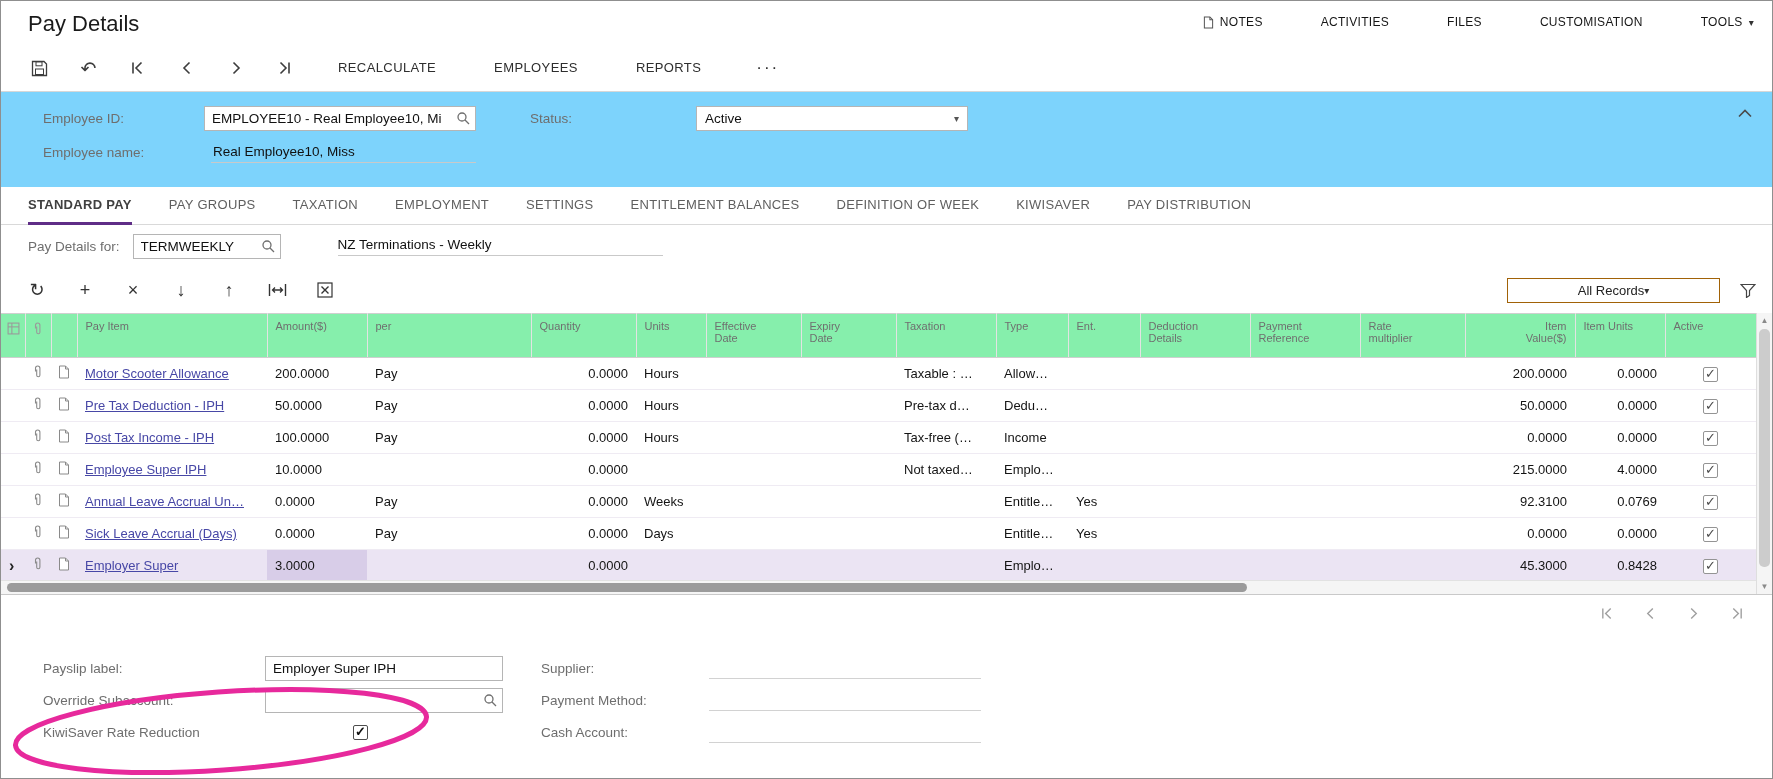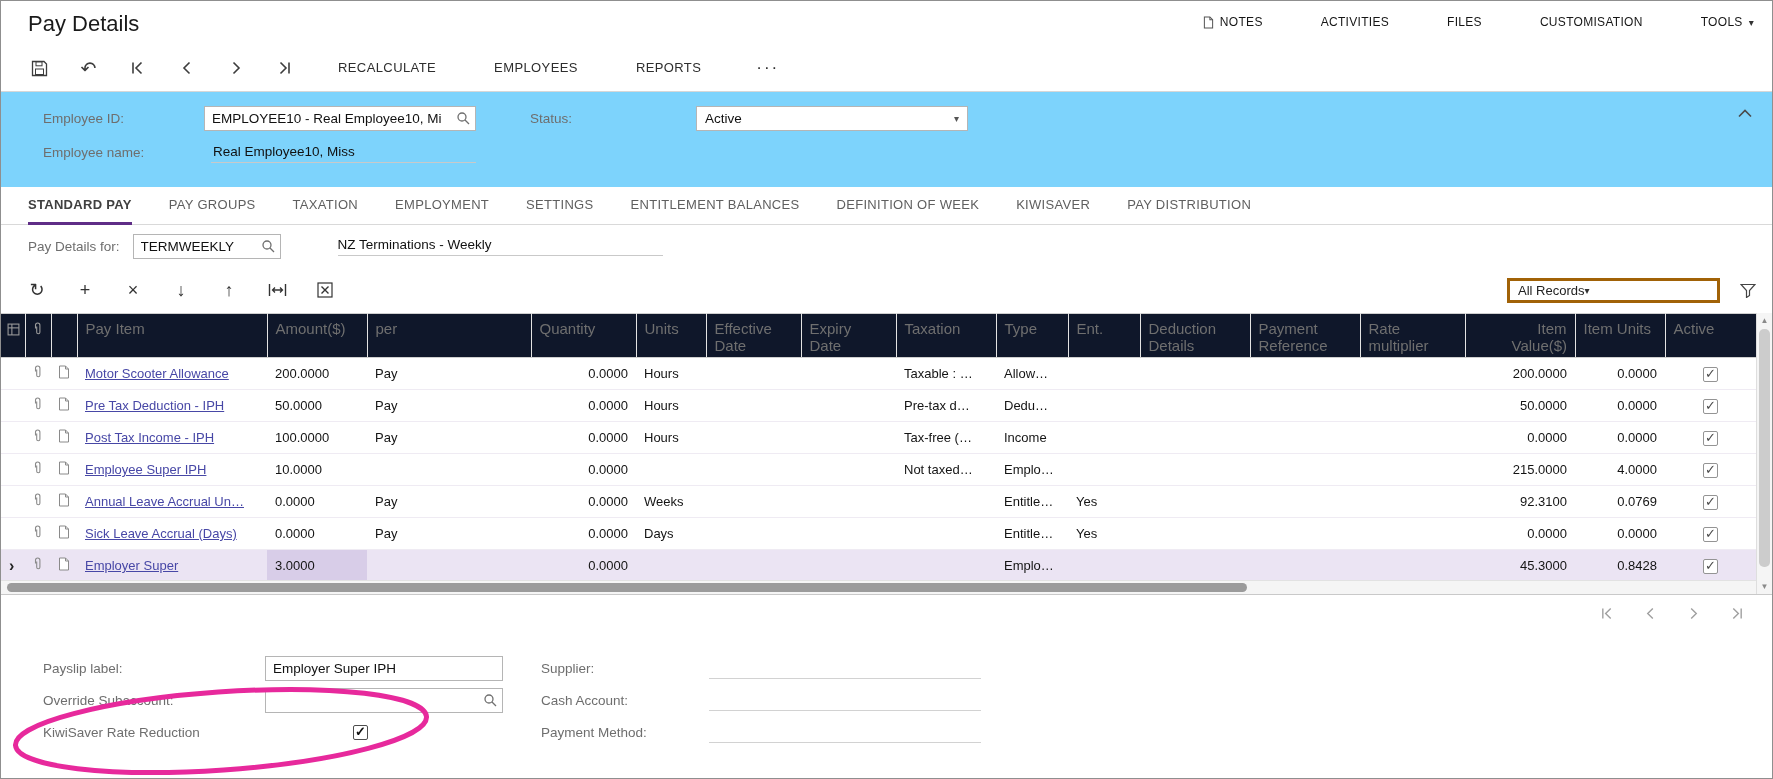--- a/index.html
+++ b/index.html
@@ -49,7 +49,7 @@
 .gt-icon{width:48px;height:30px;display:flex;align-items:center;justify-content:center;color:#333;cursor:pointer}
 .gt-icon .glyph{font-size:18px;line-height:1;color:#333}
 .gt-spacer{flex:1}
-.records-combo{width:213px;height:25px;border:3px solid #a16207;display:flex;align-items:center;justify-content:flex-start;padding:5px 8px;font-size:13px;color:#222;cursor:pointer}
+.records-combo{width:213px;height:25px;border:1px solid #a16207;display:flex;align-items:center;justify-content:center;padding:5px 8px;font-size:13px;color:#222;cursor:pointer}
 .gt-filter{margin-left:20px;cursor:pointer;display:flex}
 
 

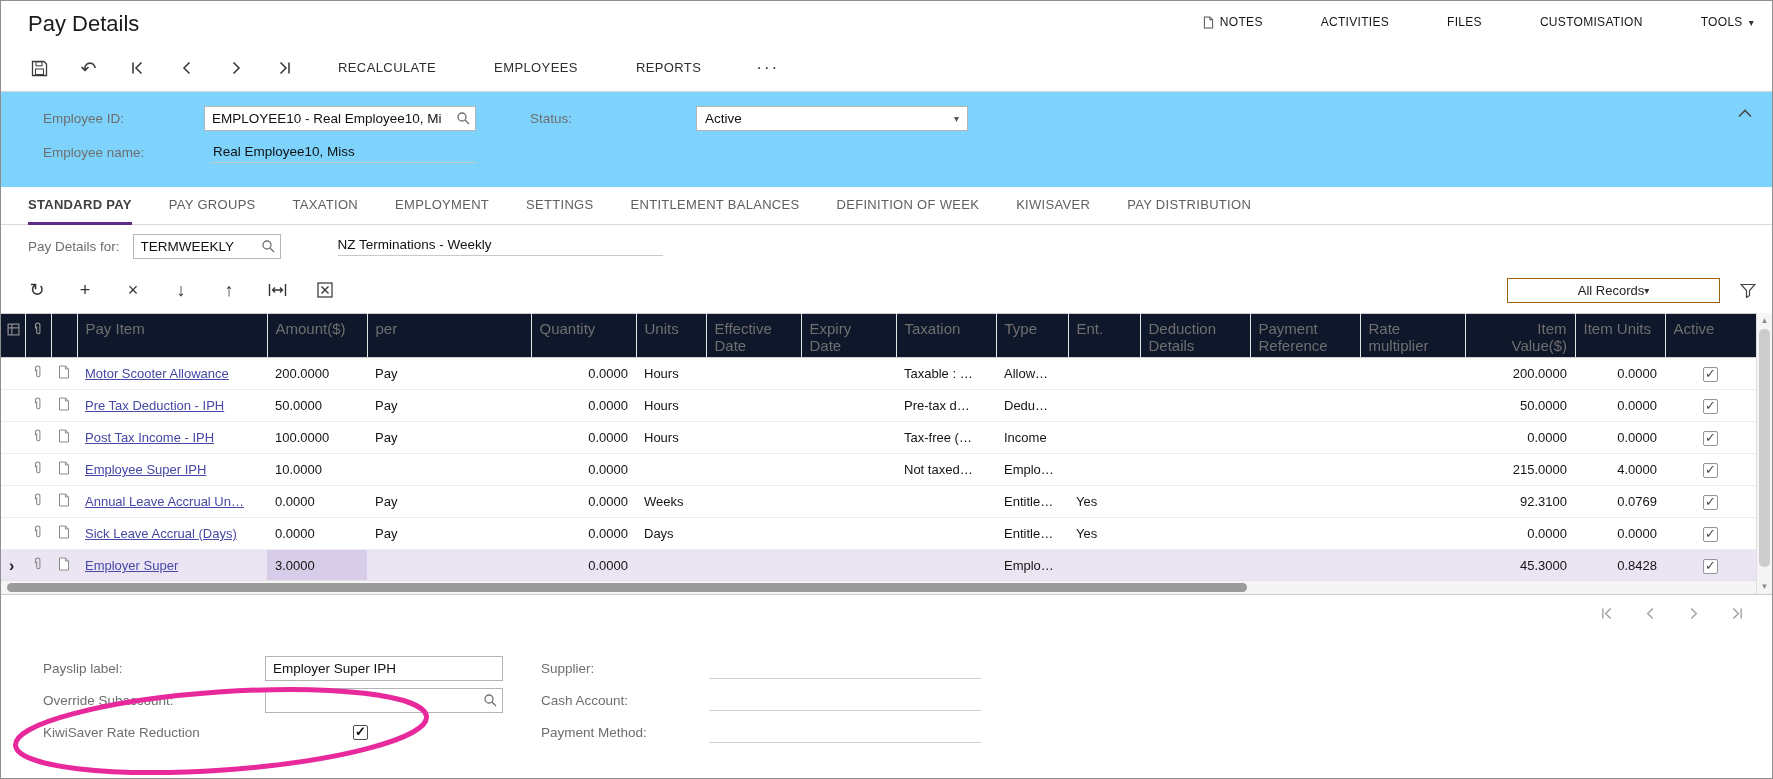--- a/index.html
+++ b/index.html
@@ -55,7 +55,7 @@
 
 .grid-region{position:relative;height:282px;border-bottom:1px solid #c9c9c9;overflow:hidden}
 table.grid{border-collapse:collapse;table-layout:fixed;width:1755px}
-thead th{background:#0f172a;border-top:1px solid #cfcfcf;border-bottom:1px solid #cfcfcf;border-right:1px solid #e3e3e3;color:#6f6f6f;font-weight:400;font-size:15px;text-align:left;vertical-align:top;padding:6px 8px 0 8px;height:44px;white-space:normal}
+thead th{background:#86efac;border-top:1px solid #cfcfcf;border-bottom:1px solid #cfcfcf;border-right:1px solid #e3e3e3;color:#6f6f6f;font-weight:400;font-size:11px;text-align:left;vertical-align:top;padding:6px 8px 0 8px;height:44px;white-space:normal}
 thead th.num{text-align:right}
 thead th.icon-h{padding:8px 4px 0 6px}
 .wrap48{display:inline-block;max-width:48px}

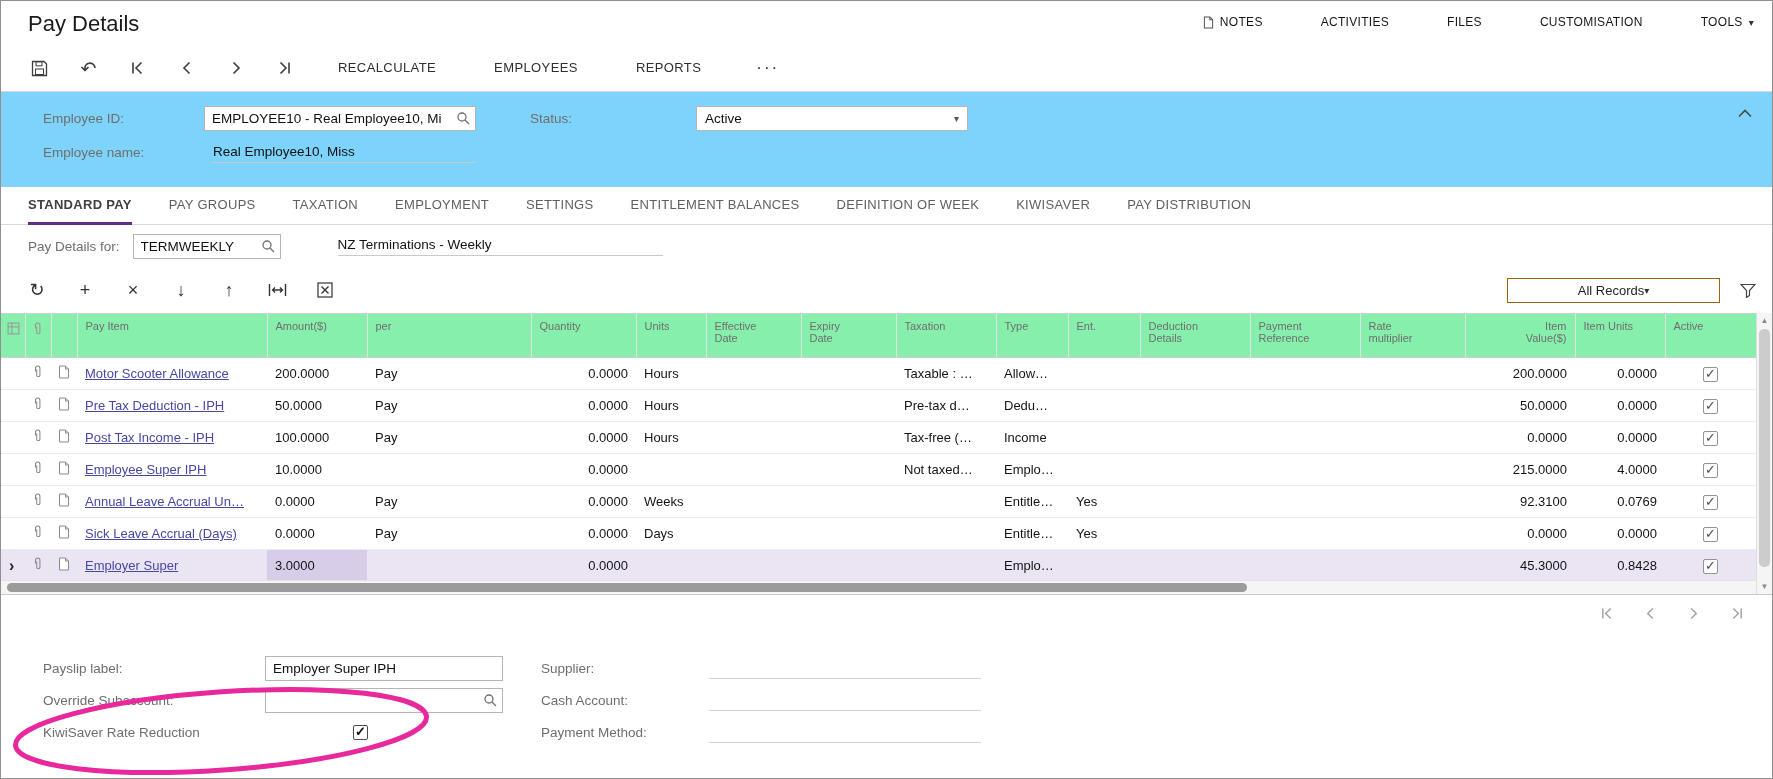--- a/index.html
+++ b/index.html
@@ -574,13 +574,13 @@
         <span class="uline"></span>
       </div>
       <div class="df-row">
+        <span class="df-label">Payment Method:</span>
+        <span class="uline"></span>
+      </div>
+      <div class="df-row">
         <span class="df-label">Cash Account:</span>
         <span class="uline"></span>
       </div>
-      <div class="df-row">
-        <span class="df-label">Payment Method:</span>
-        <span class="uline"></span>
-      </div>
     </div>
   </div>
 

